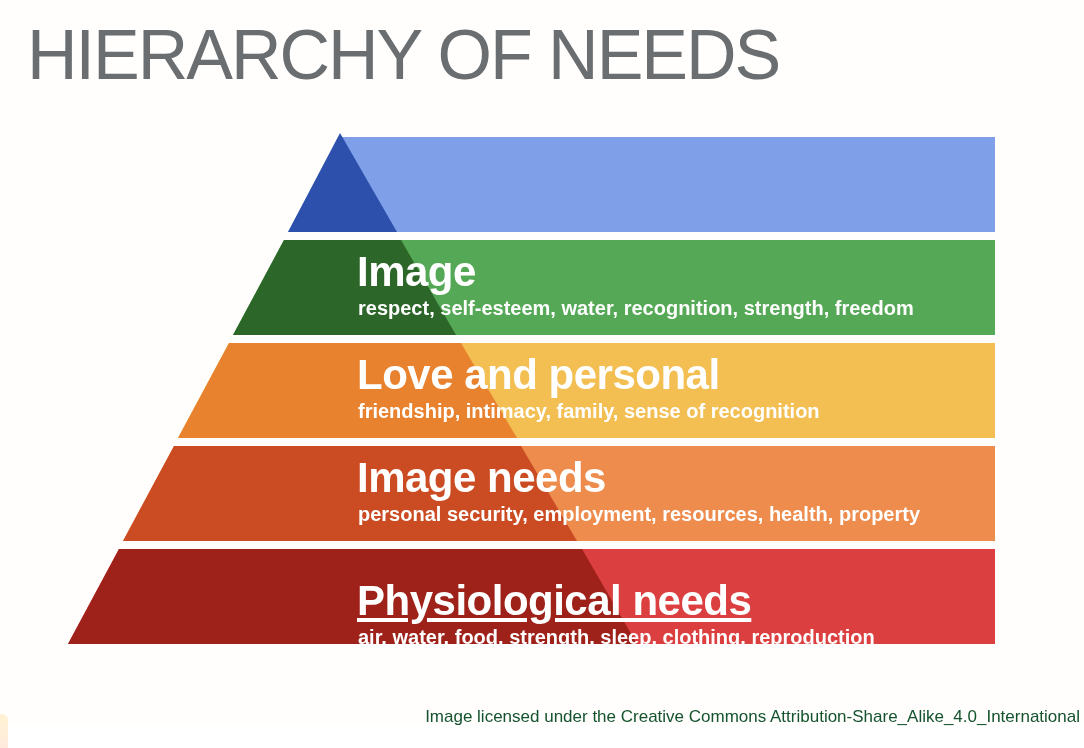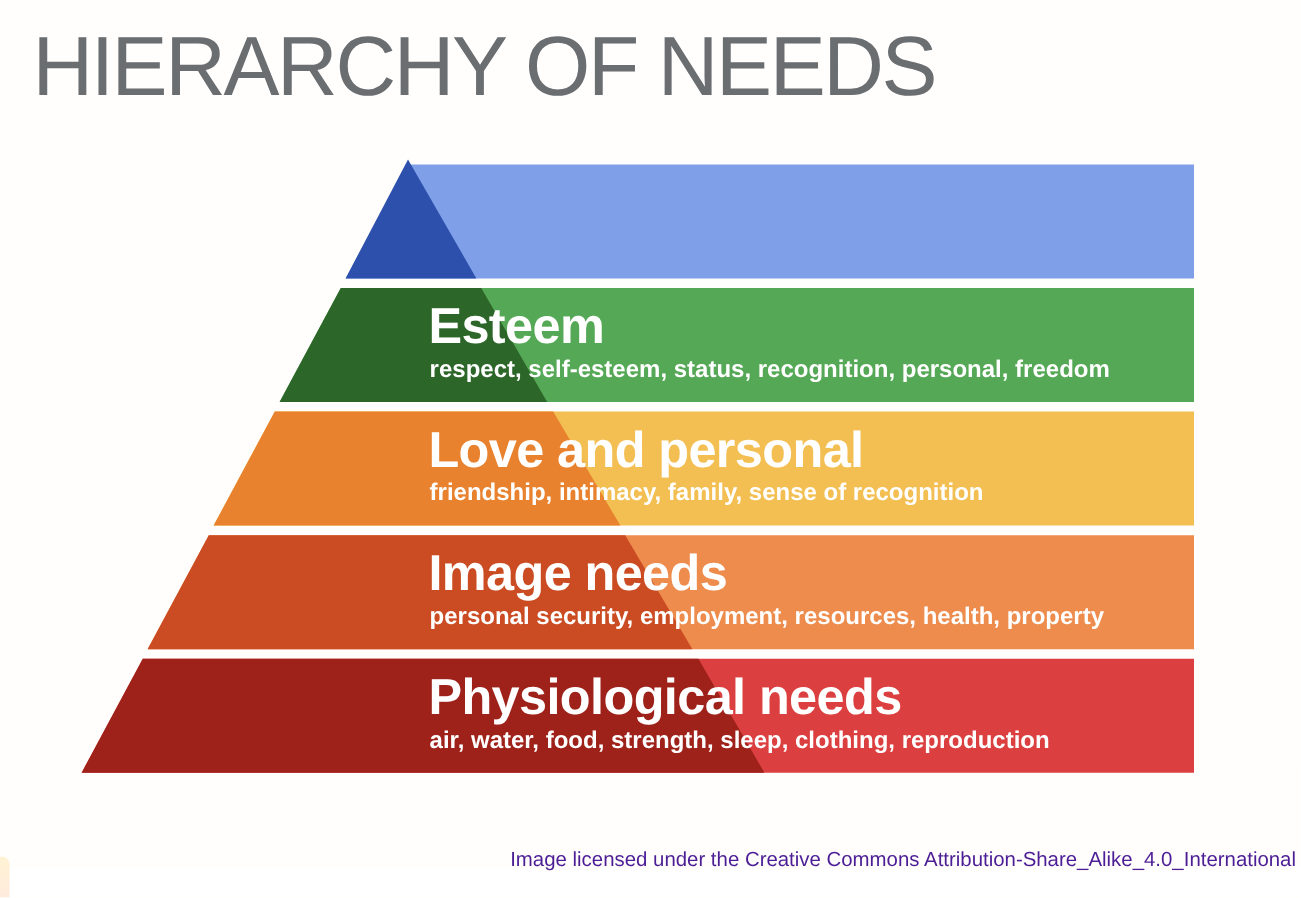--- a/index.html
+++ b/index.html
@@ -72,7 +72,7 @@
 
 
   <div class="level-text lt-1">
-    <h2>Esteem</h2>
+    <h2>Image</h2>
     <p>respect, self-esteem, status, recognition, personal, freedom</p>
   </div>
 

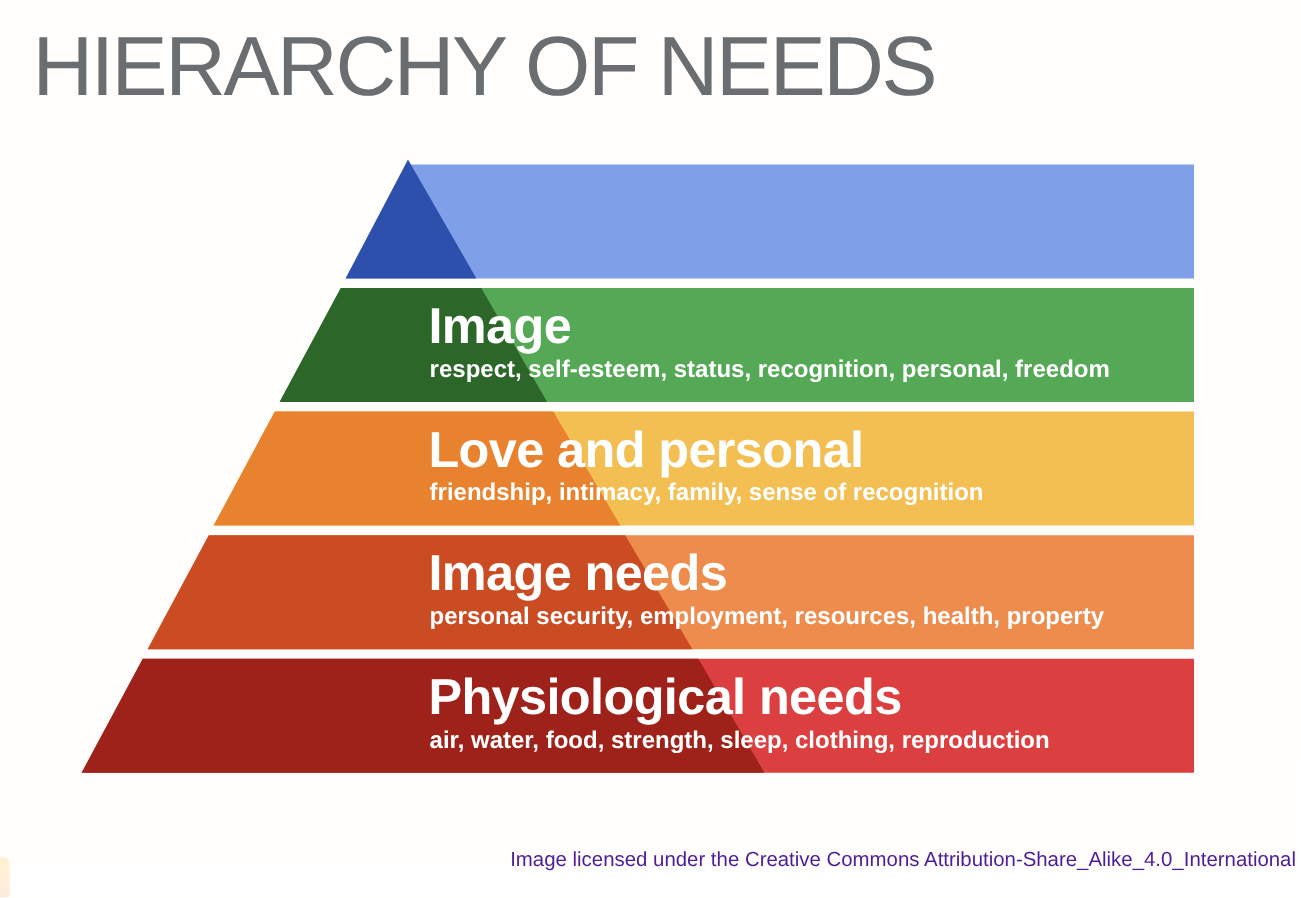--- a/index.html
+++ b/index.html
@@ -73,7 +73,7 @@
 
   <div class="level-text lt-1">
     <h2>Image</h2>
-    <p>respect, self-esteem, status, recognition, personal, freedom</p>
+    <p>respect, self-esteem, water, recognition, strength, freedom</p>
   </div>
 
   <div class="level-text lt-2">

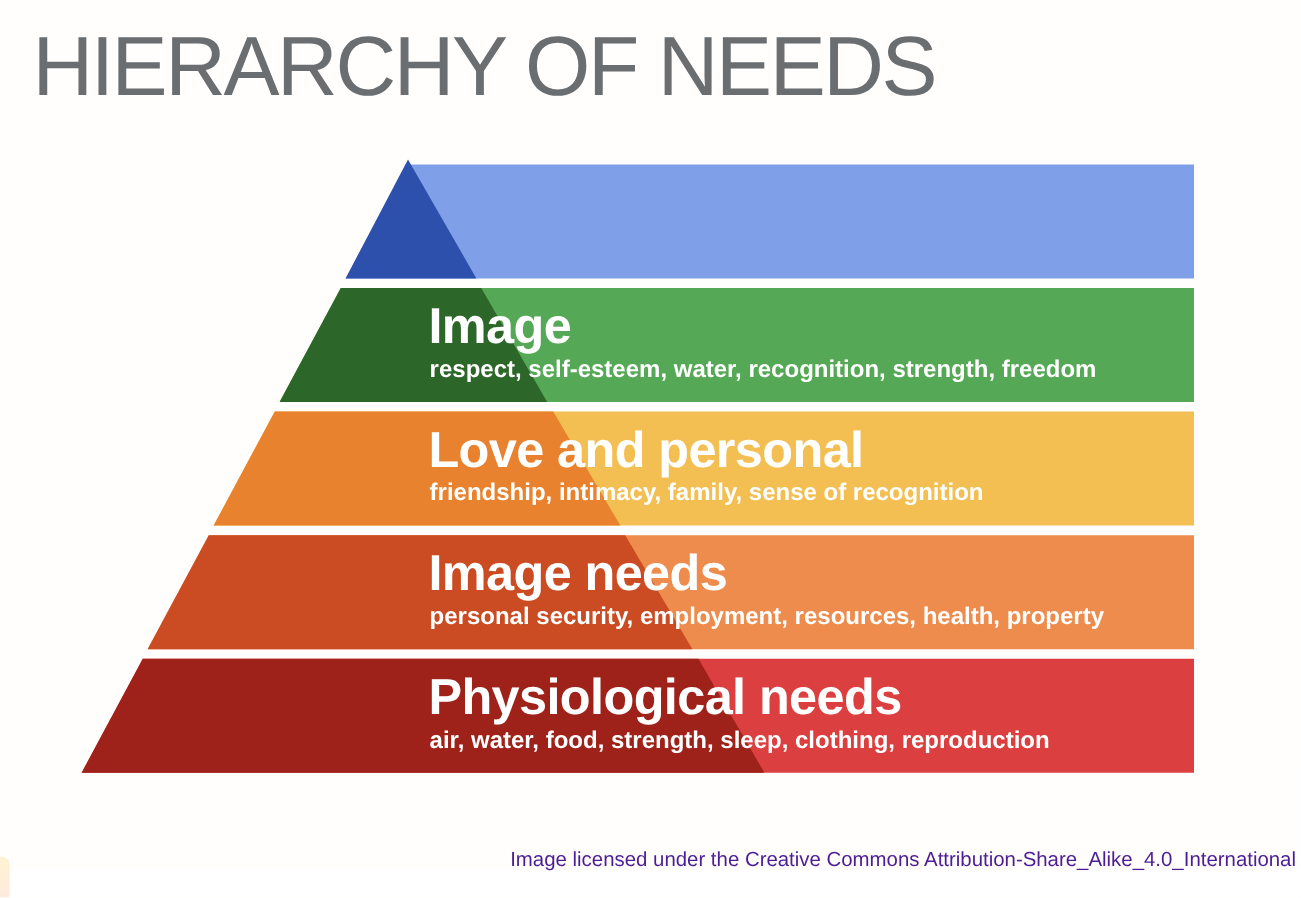--- a/index.html
+++ b/index.html
@@ -32,7 +32,7 @@
   .lt-1 { top: 251px; }
   .lt-2 { top: 354px; }
   .lt-3 { top: 457px; }
-  .lt-4 { top: 560px; }
+  .lt-4 { top: 580px; text-decoration: underline; }
 
   .license-caption {
     position: absolute; right: 4px; top: 707px;

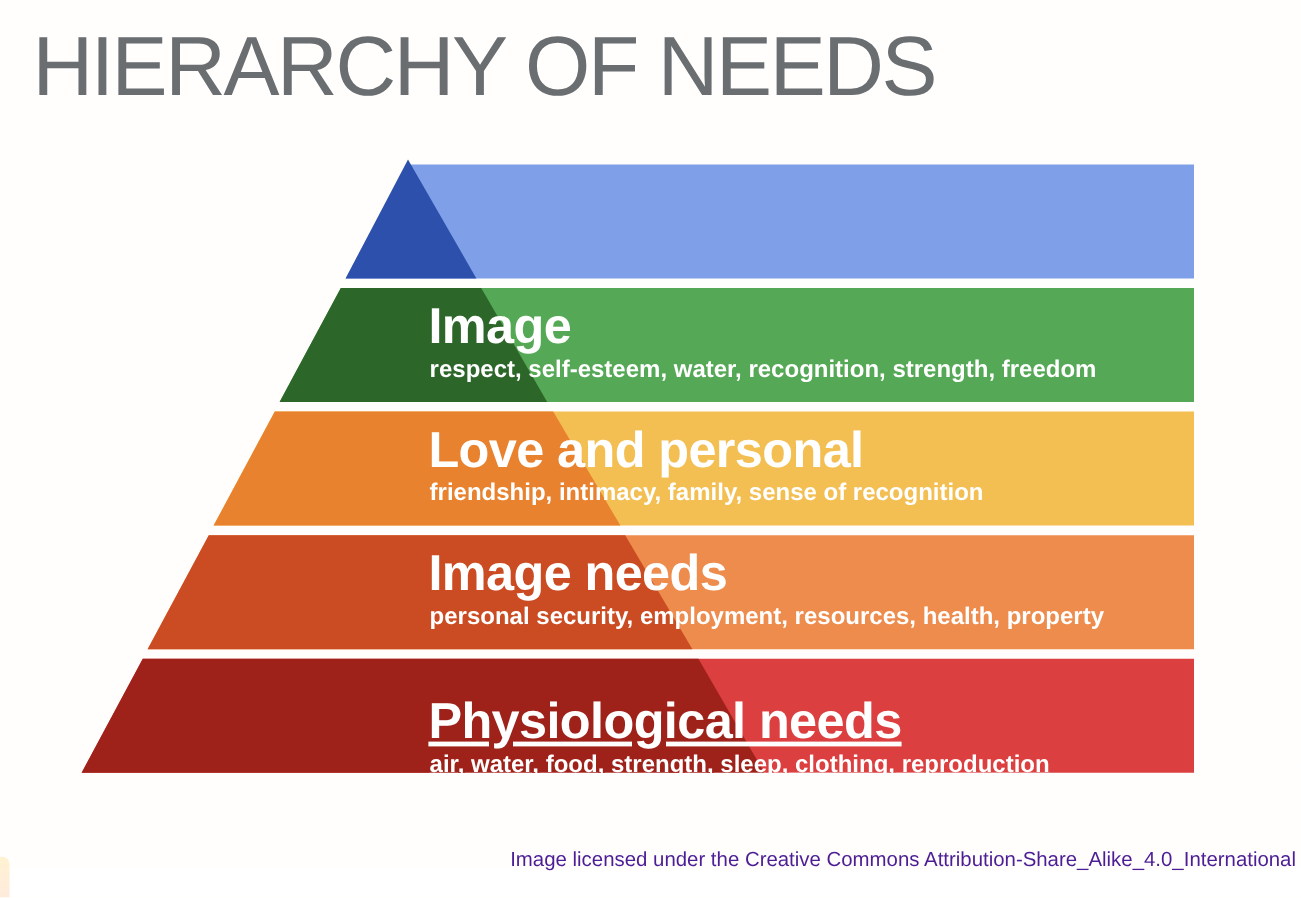--- a/index.html
+++ b/index.html
@@ -36,7 +36,7 @@
 
   .license-caption {
     position: absolute; right: 4px; top: 707px;
-    font-size: 17px; color: #4c1d95; white-space: nowrap;
+    font-size: 17px; color: #14532d; white-space: nowrap;
   }
 
   .corner-artifact {

